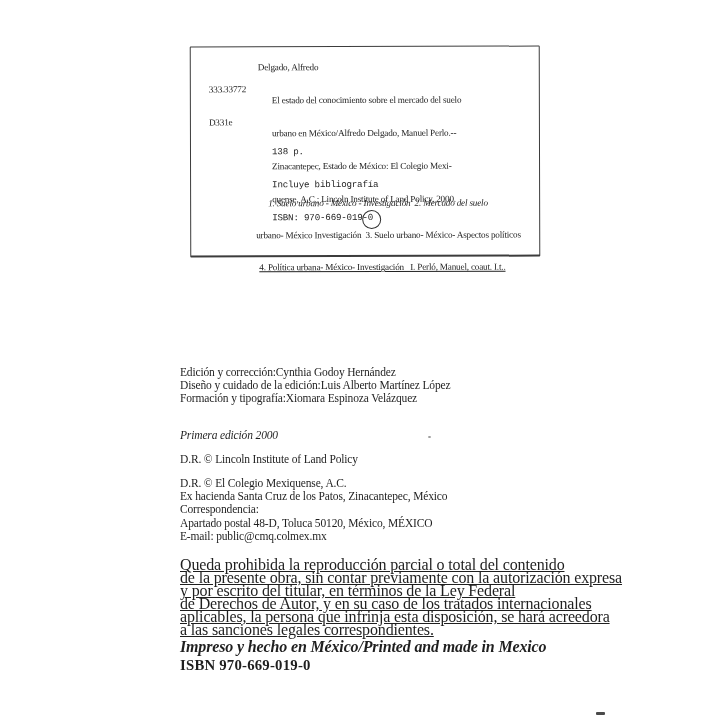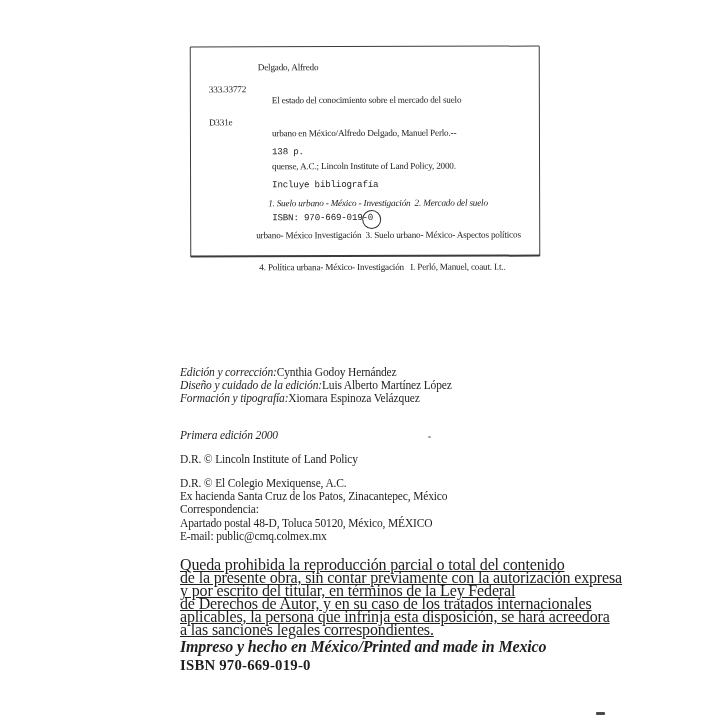--- a/index.html
+++ b/index.html
@@ -83,6 +83,7 @@
     <div class="card-title">
       <div>El estado del conocimiento sobre el mercado del suelo</div>
       <div>urbano en México/Alfredo Delgado, Manuel Perlo.--</div>
+      <div>Zinacantepec, Estado de México: El Colegio Mexi-</div>
       <div>quense, A.C.; Lincoln Institute of Land Policy, 2000.</div>
     </div>
     <div class="card-phys">

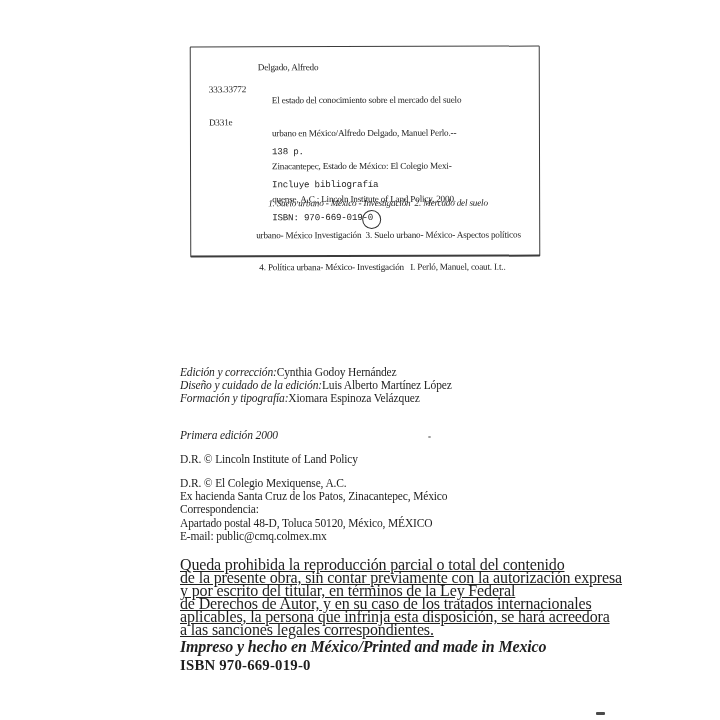--- a/index.html
+++ b/index.html
@@ -36,7 +36,7 @@
   .card-subjects div{position:static;white-space:pre;}
   .subj-1{margin-left:77px;font-style:italic;}
   .subj-2{margin-left:65px;}
-  .subj-3{margin-left:68px;}
+  .subj-3{margin-left:68px;text-decoration:underline;}
   .hole-circle{
     position:absolute;
     left:171px;top:163px;width:17px;height:17px;

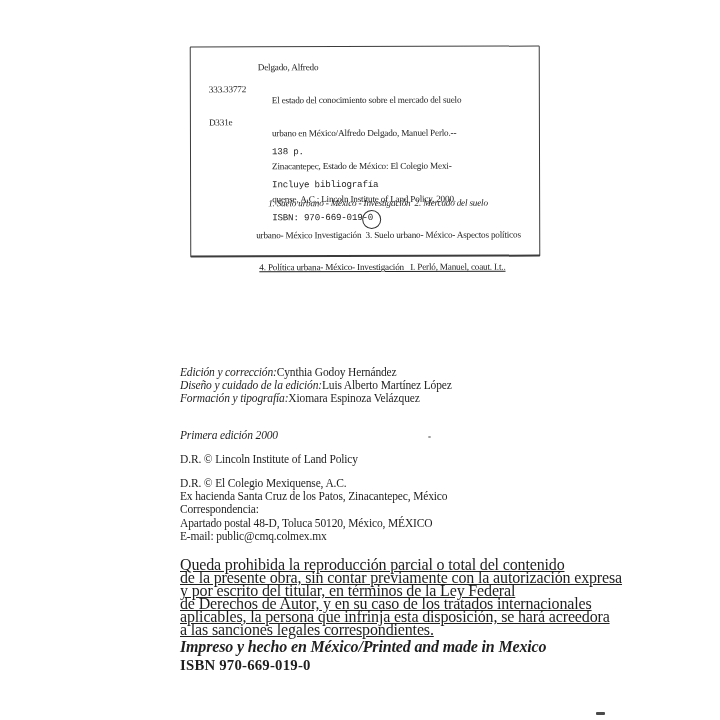--- a/index.html
+++ b/index.html
@@ -46,7 +46,7 @@
   
   .blk{position:absolute;left:180px;line-height:13.2px;font-size:11.5px;letter-spacing:-0.15px;}
   .credits{top:366px;}
-  .credit-line .lbl{font-style:italic;}
+  .credit-line .lbl{}
   .credit-line .val{text-align:right;}
   .edition{top:429px;font-style:italic;}
   .dr-lincoln{top:453px;}

